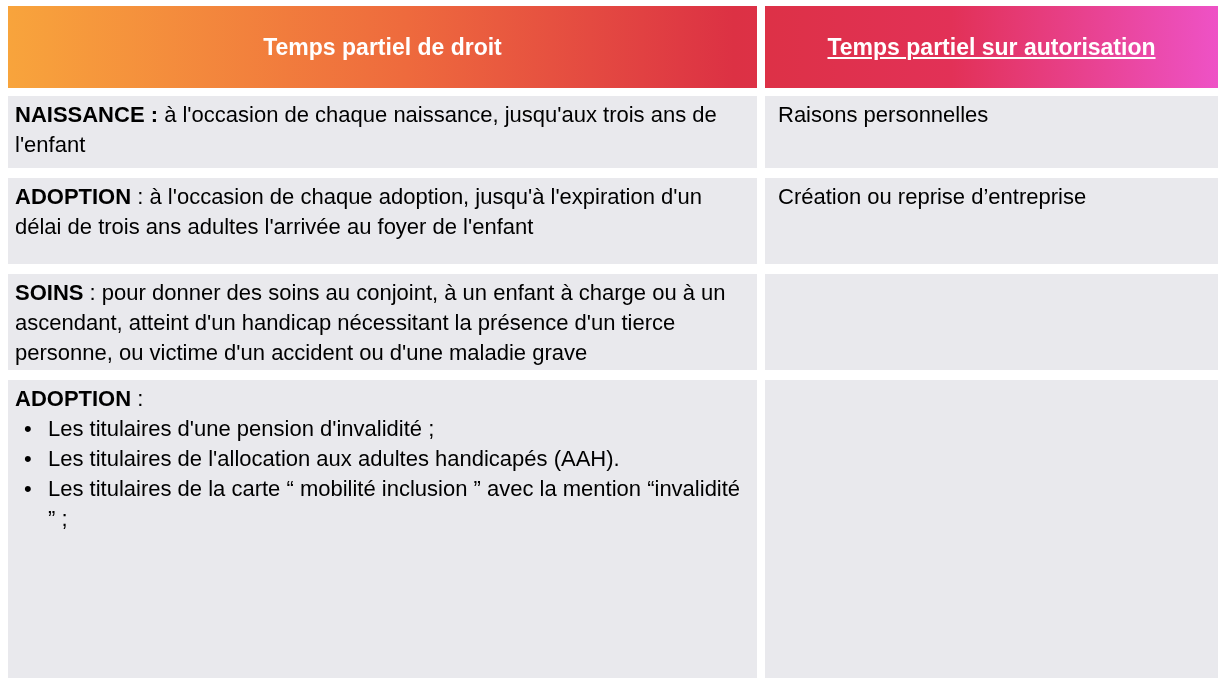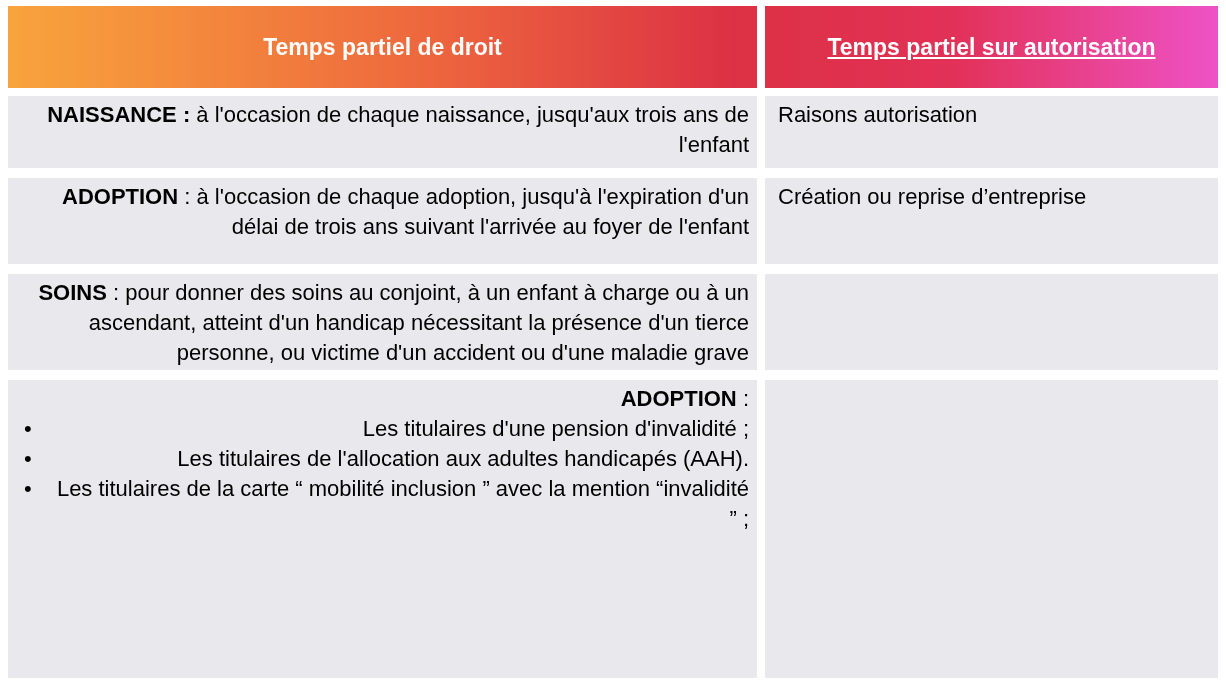--- a/index.html
+++ b/index.html
@@ -45,7 +45,7 @@
     color: #000000;
     overflow: hidden;
   }
-  .cell.left { padding: 4px 8px 0 7px; text-align: right; }
+  .cell.left { padding: 4px 8px 0 7px; }
   .cell.right { padding: 4px 8px 0 13px; }
   .b { font-weight: bold; }
 

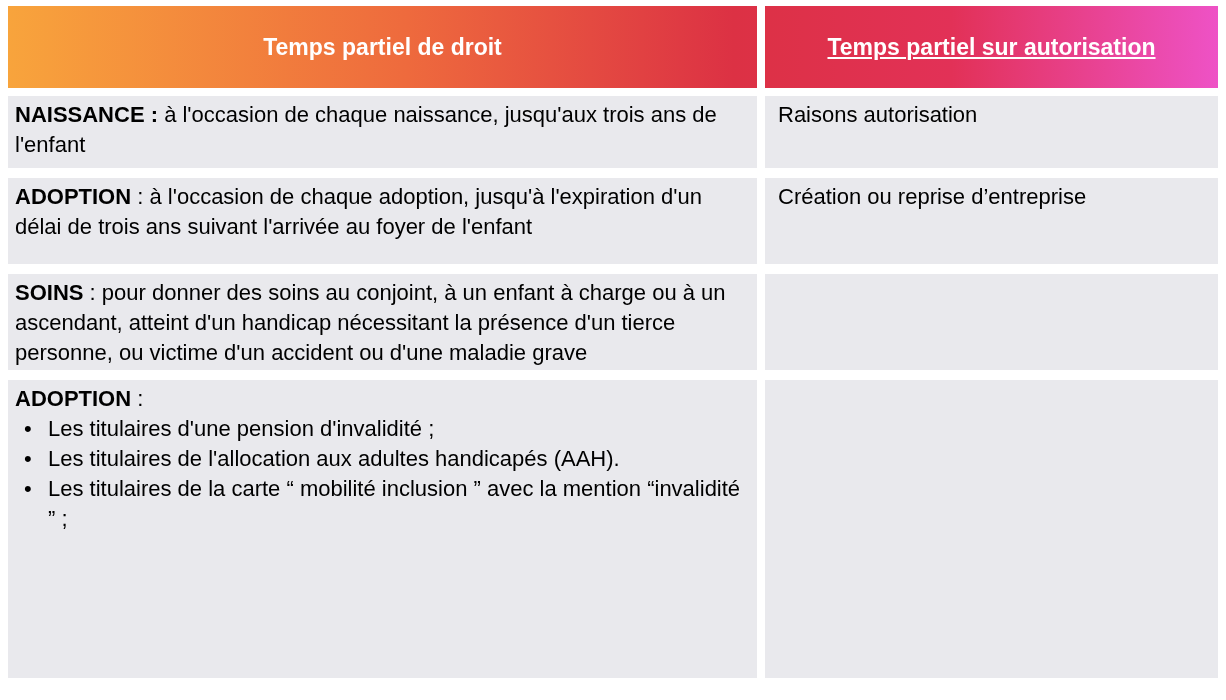--- a/index.html
+++ b/index.html
@@ -89,7 +89,7 @@
         <span class="b">NAISSANCE :</span><span> à l'occasion de chaque naissance, jusqu'aux trois ans de l'enfant</span>
       </div>
       <div class="cell right">
-        <span>Raisons autorisation</span>
+        <span>Raisons personnelles</span>
       </div>
 
       <div class="cell left">

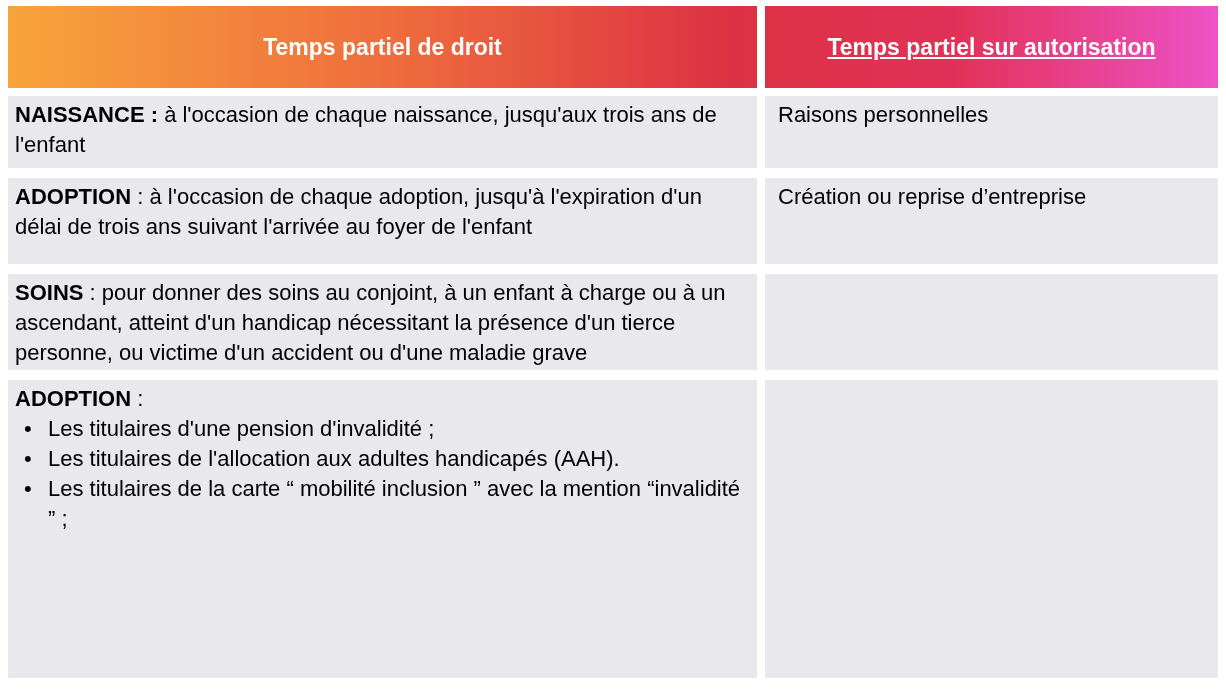--- a/index.html
+++ b/index.html
@@ -93,7 +93,7 @@
       </div>
 
       <div class="cell left">
-        <span class="b">ADOPTION</span><span> : à l'occasion de chaque adoption, jusqu'à l'expiration d'un délai de trois ans suivant l'arrivée au foyer de l'enfant</span>
+        <span class="b">ADOPTION</span><span> : à l'occasion de chaque adoption, jusqu'à l'expiration d'un délai de trois ans adultes l'arrivée au foyer de l'enfant</span>
       </div>
       <div class="cell right">
         <span>Création ou reprise d’entreprise</span>

